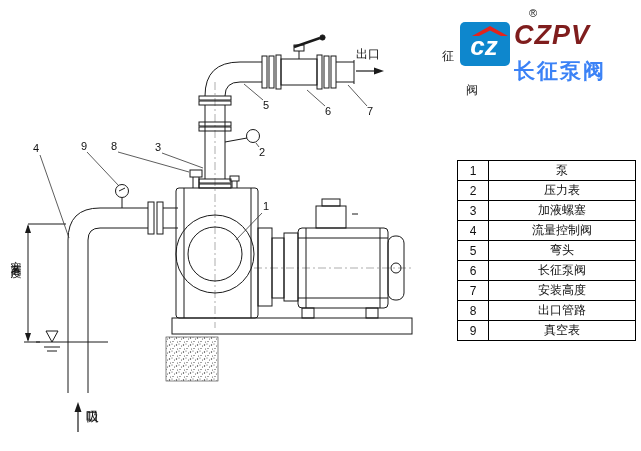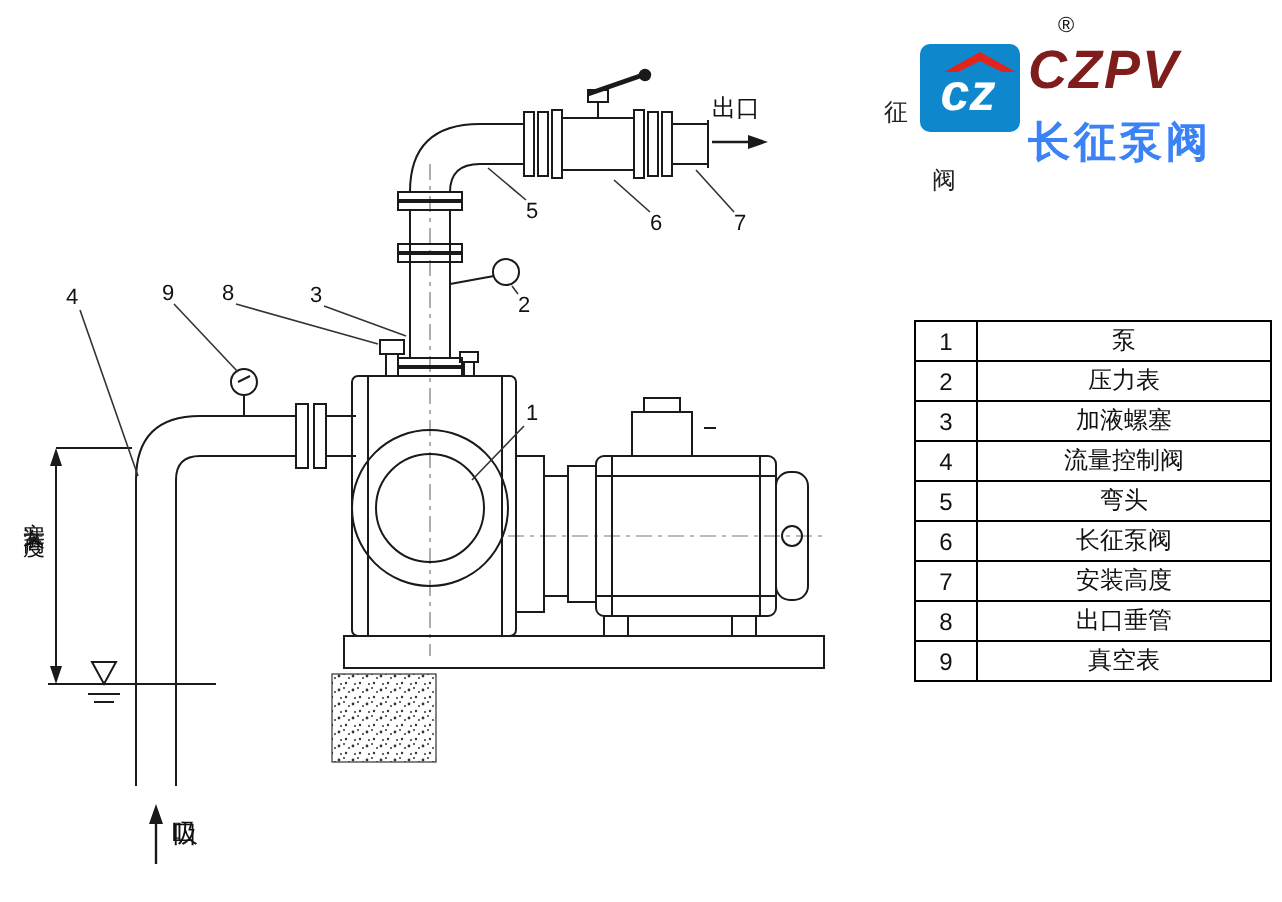--- a/index.html
+++ b/index.html
@@ -256,7 +256,7 @@
       </tr>
       <tr>
         <td class="no">8</td>
-        <td class="name">出口垂管</td>
+        <td class="name">出口管路</td>
       </tr>
       <tr>
         <td class="no">9</td>

